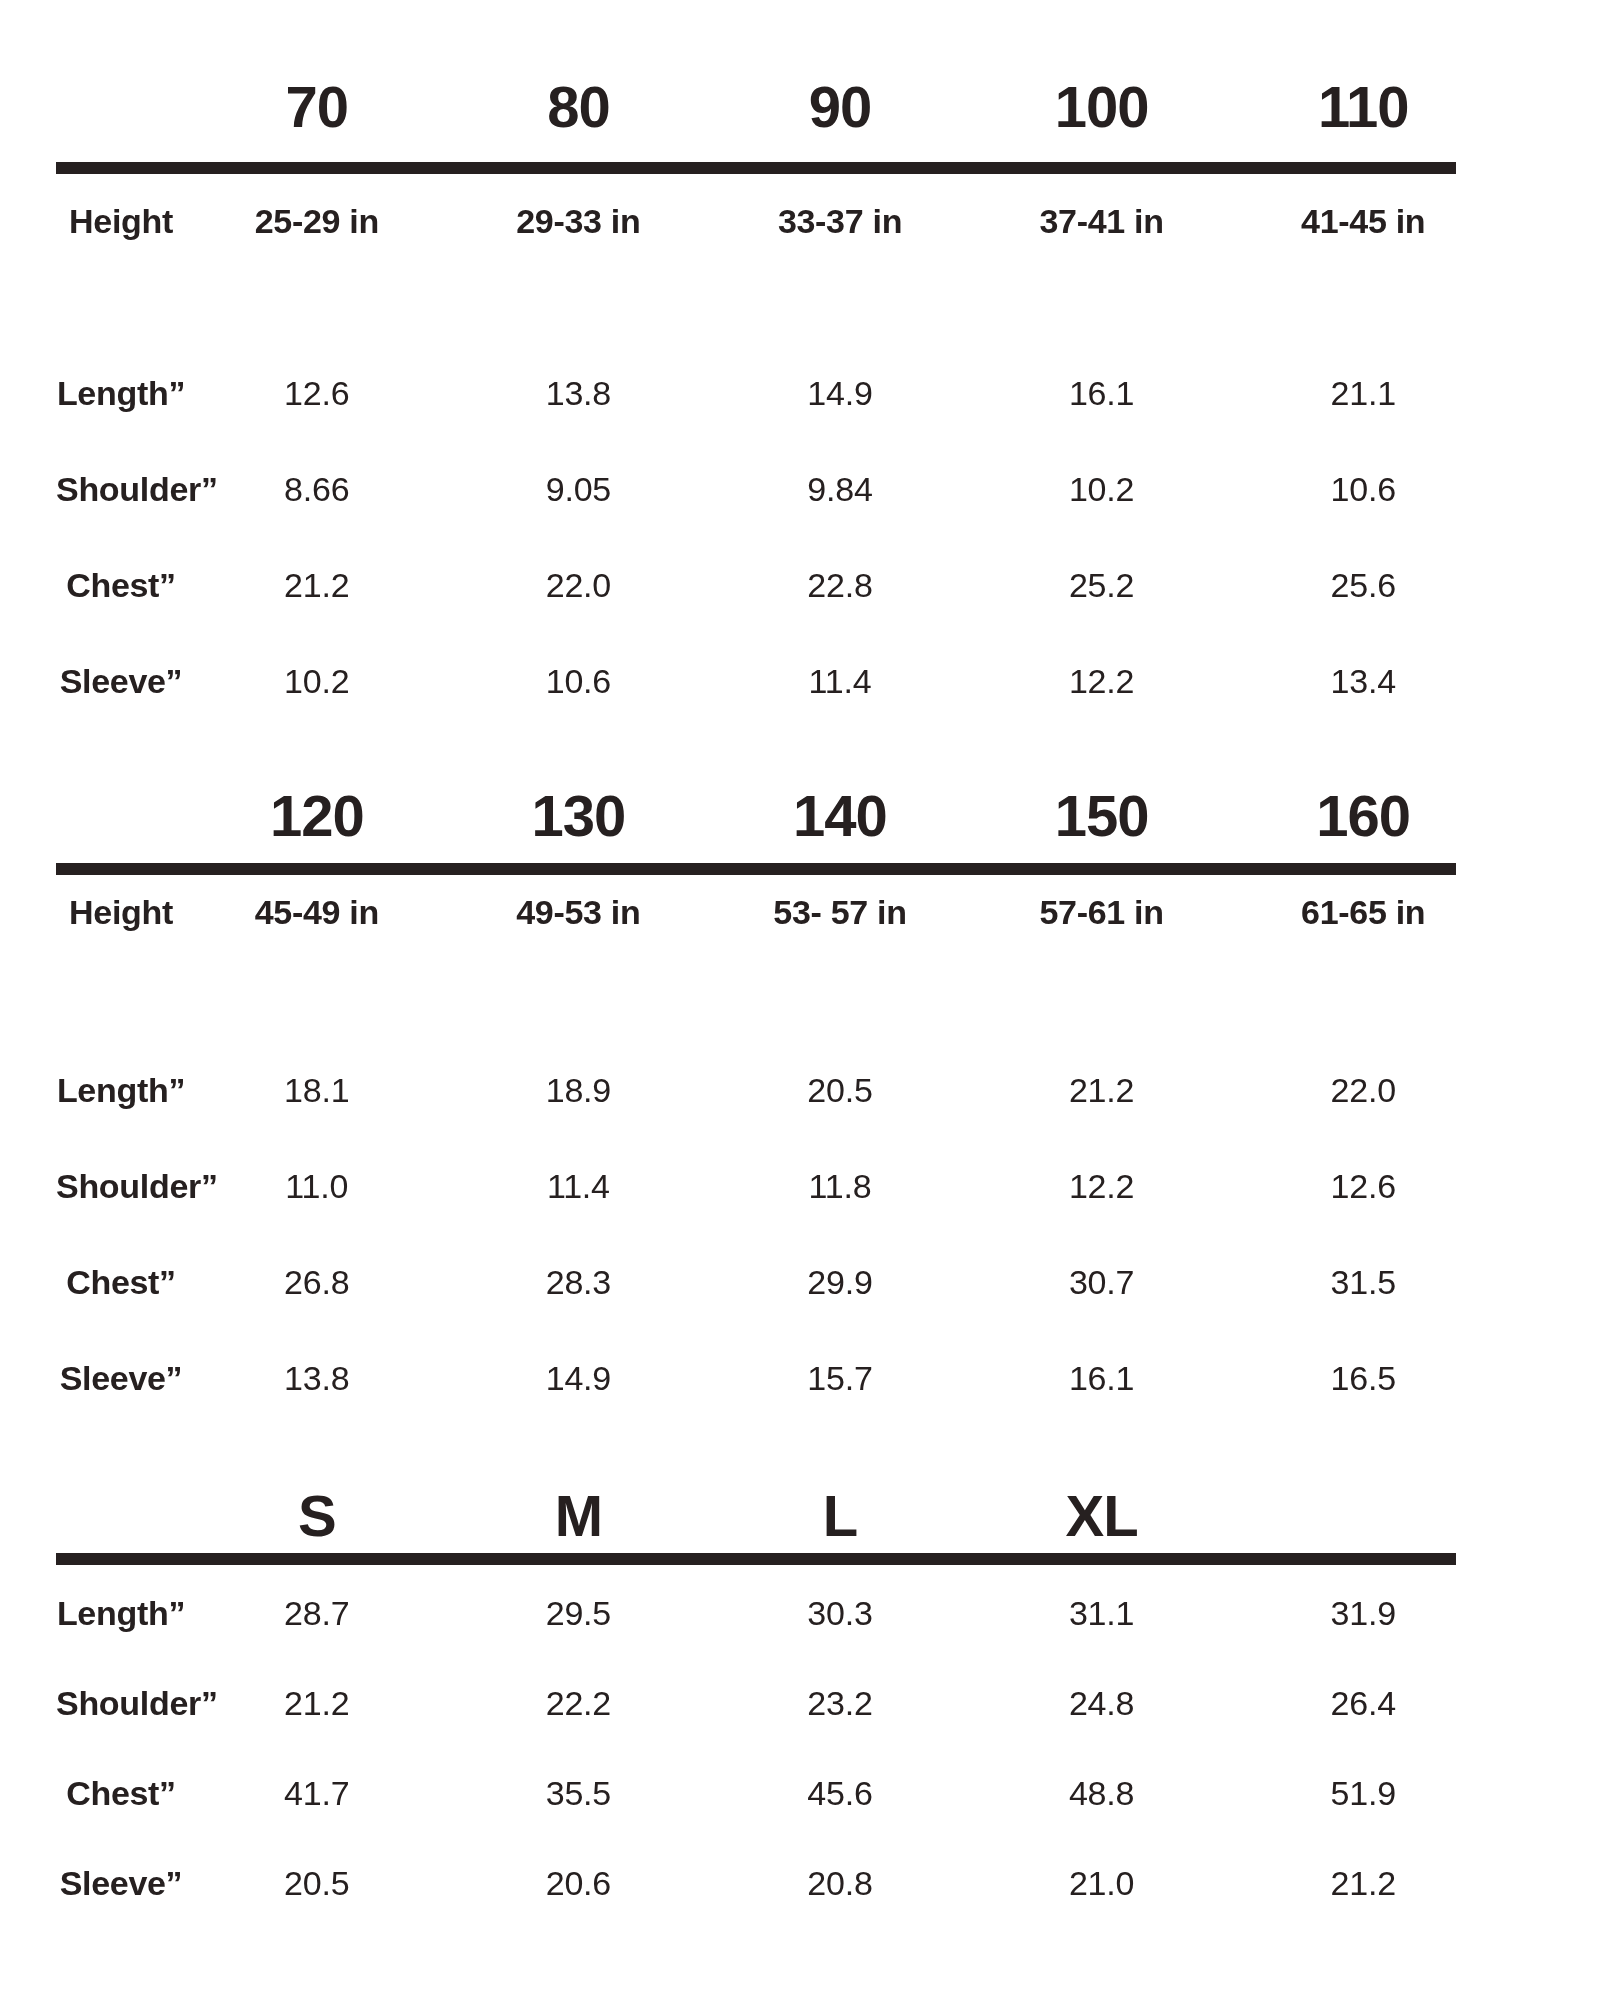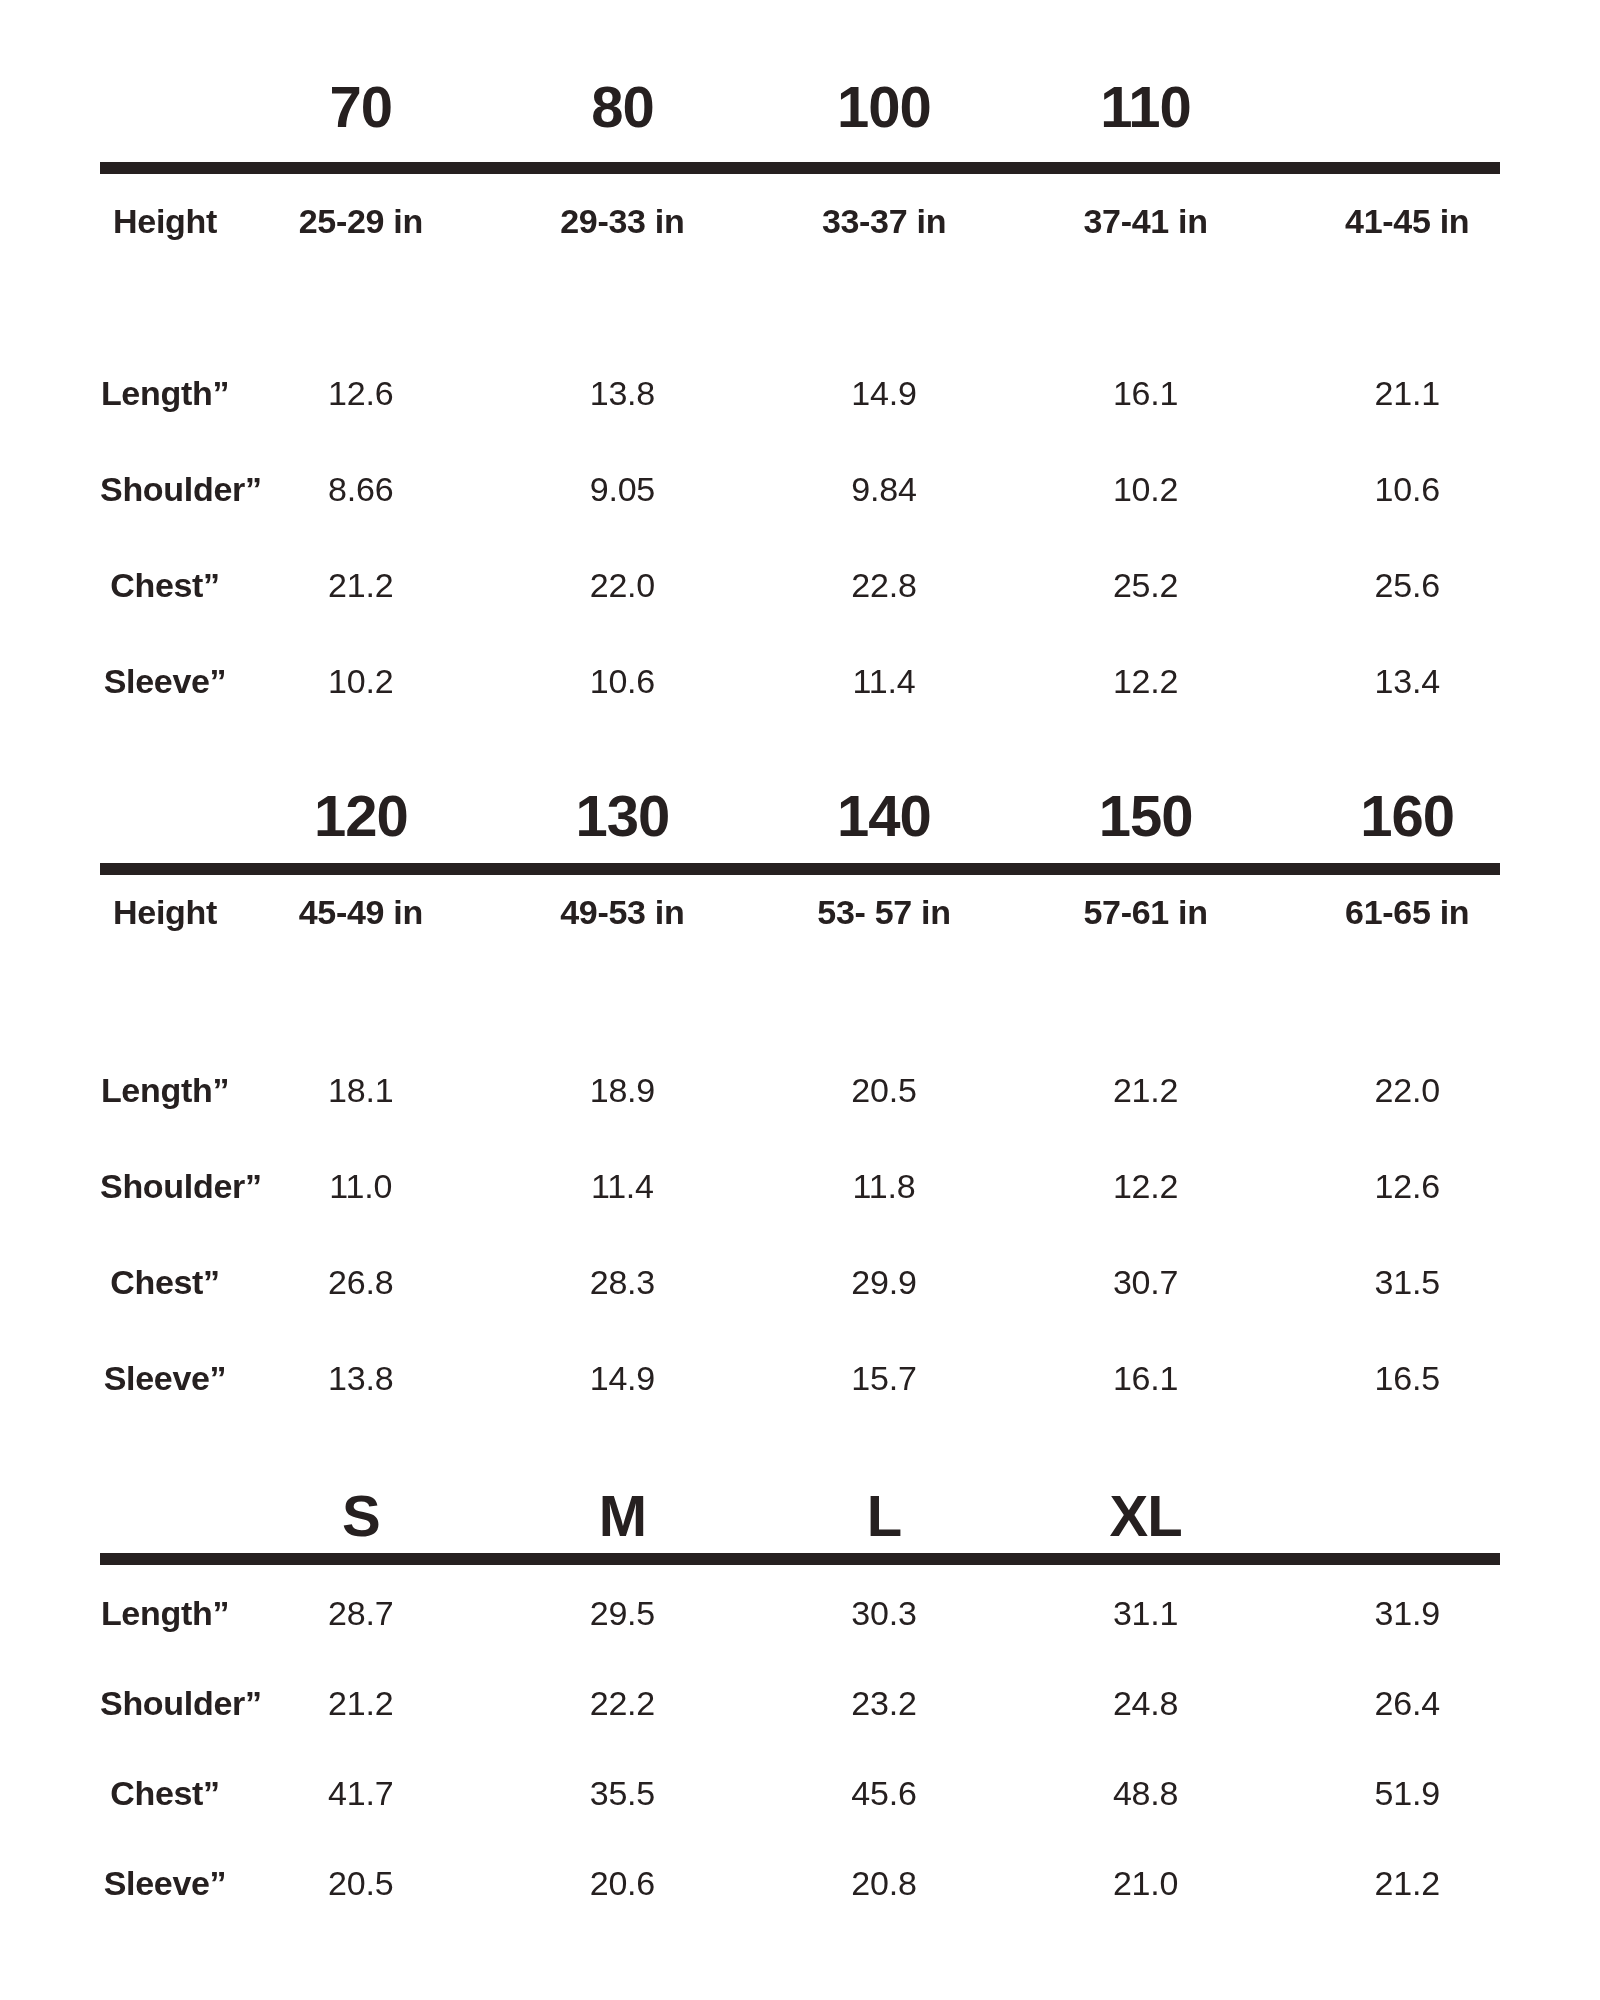--- a/index.html
+++ b/index.html
@@ -11,7 +11,7 @@
     padding-top:78px;
     overflow:hidden;
   }
-  .size-table { width:1438px; margin-left:100px; }
+  .size-table { width:1438px; margin-left:56px; }
   .row {
     display:grid;
     grid-template-columns:130px repeat(5, 1fr);

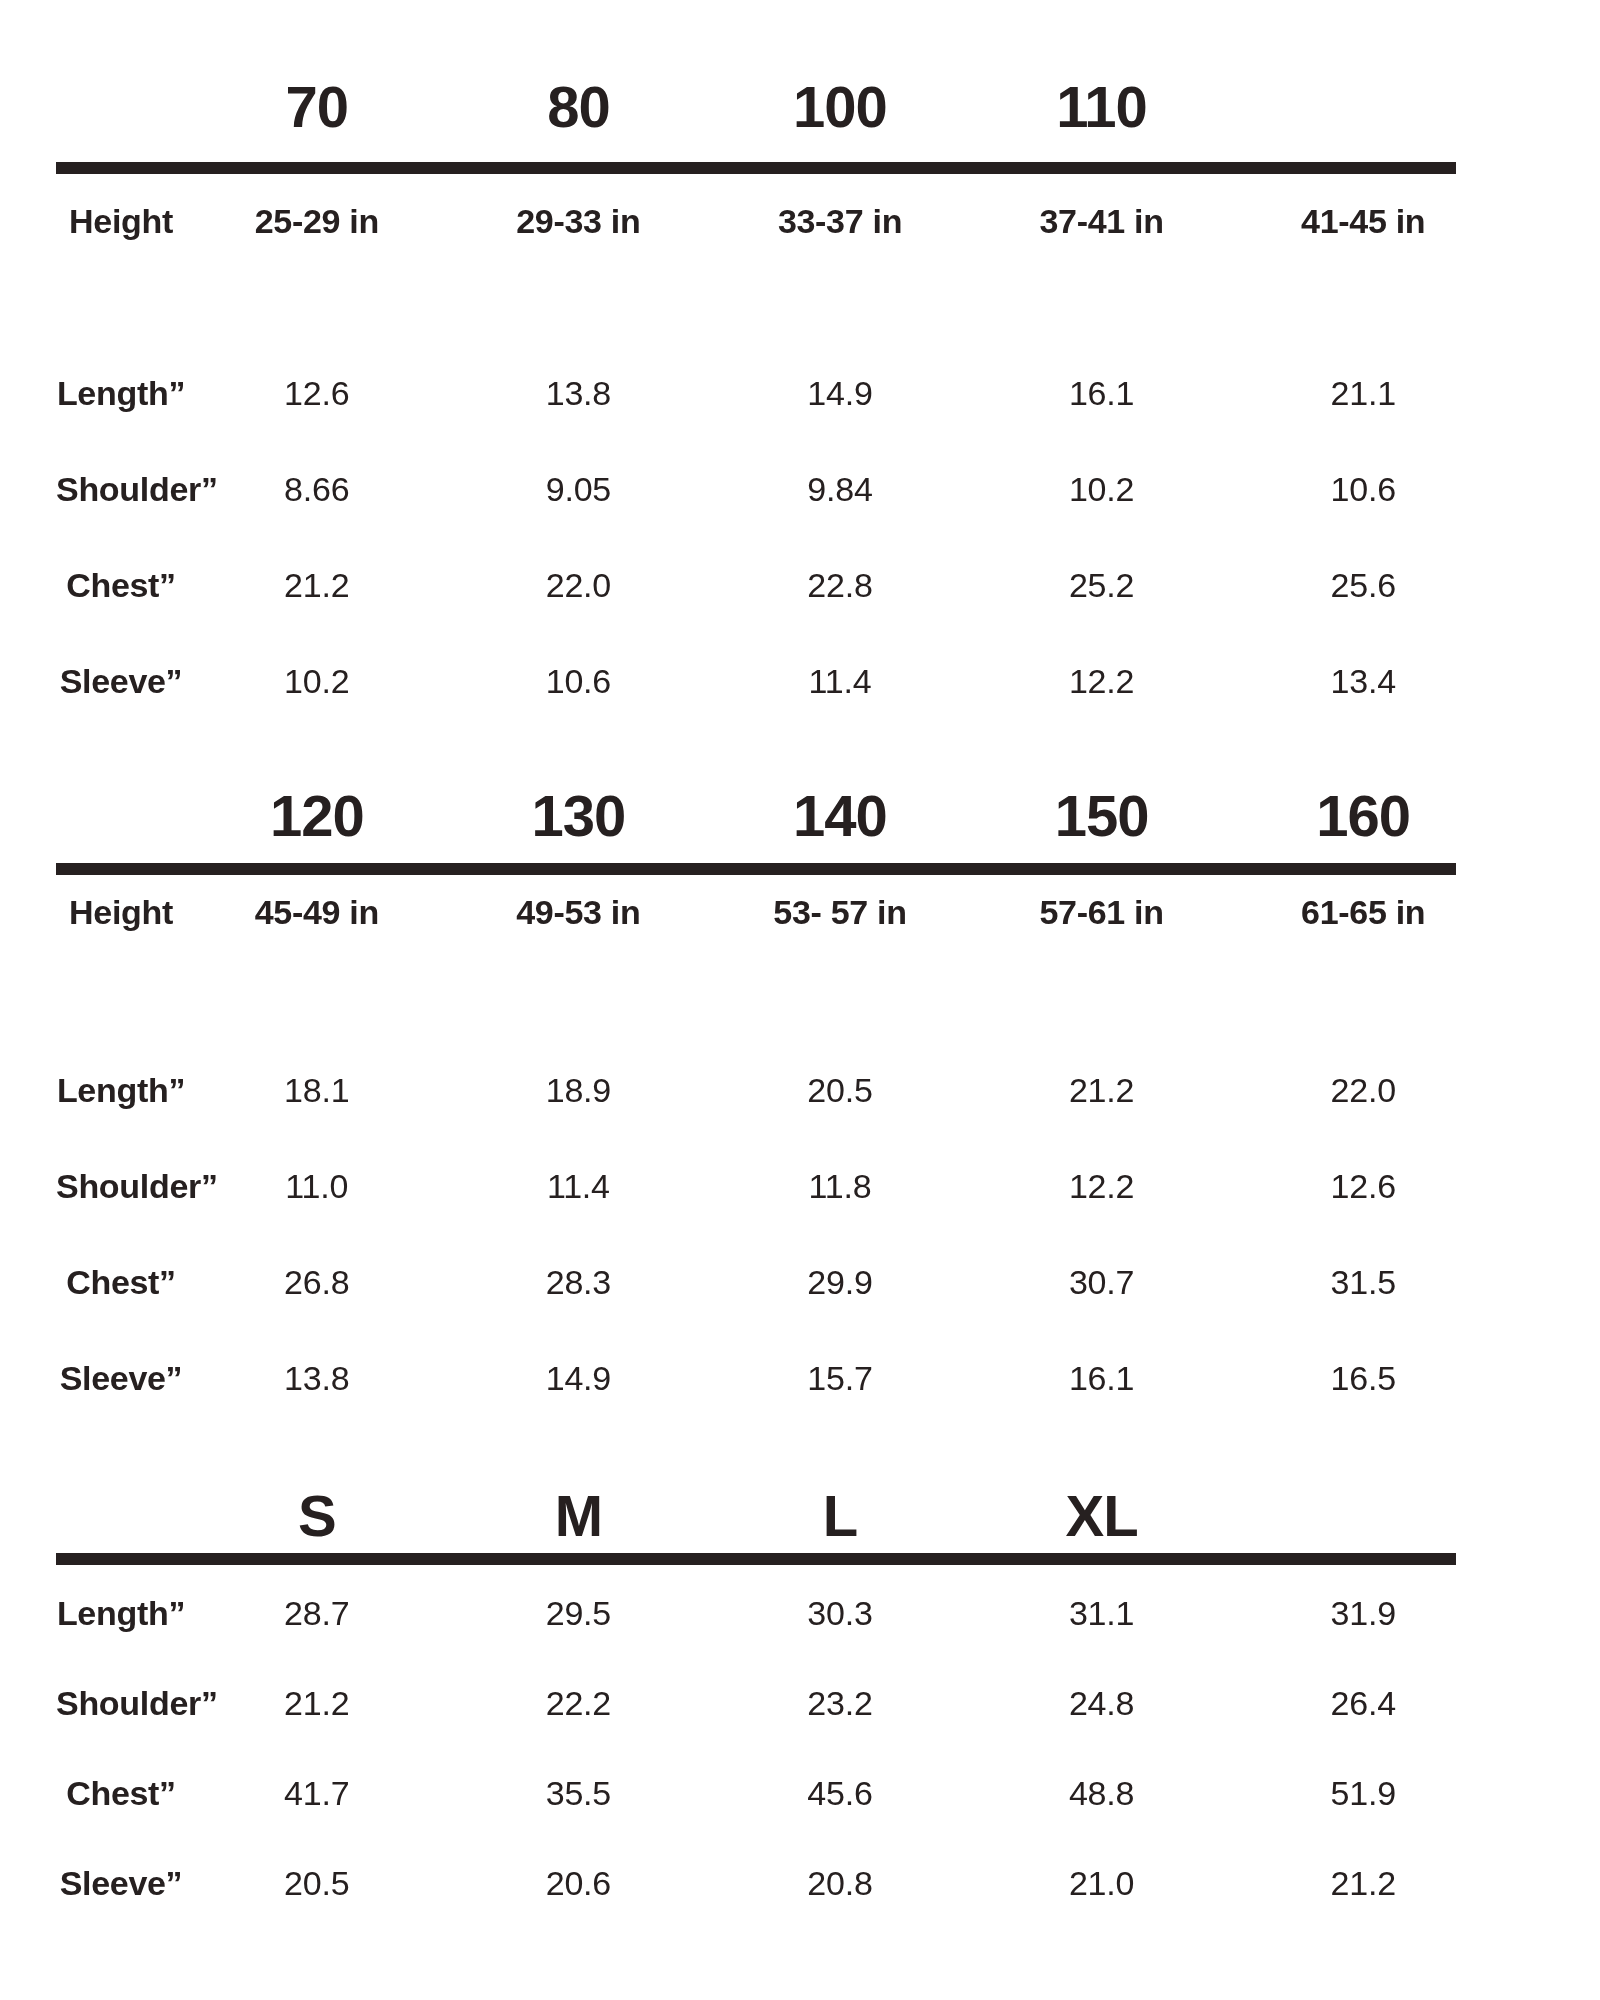--- a/index.html
+++ b/index.html
@@ -73,6 +73,7 @@
     <div class="cell"></div>
     <div class="cell size-head">70</div>
     <div class="cell size-head">80</div>
+    <div class="cell size-head">90</div>
     <div class="cell size-head">100</div>
     <div class="cell size-head">110</div>
   </div>

